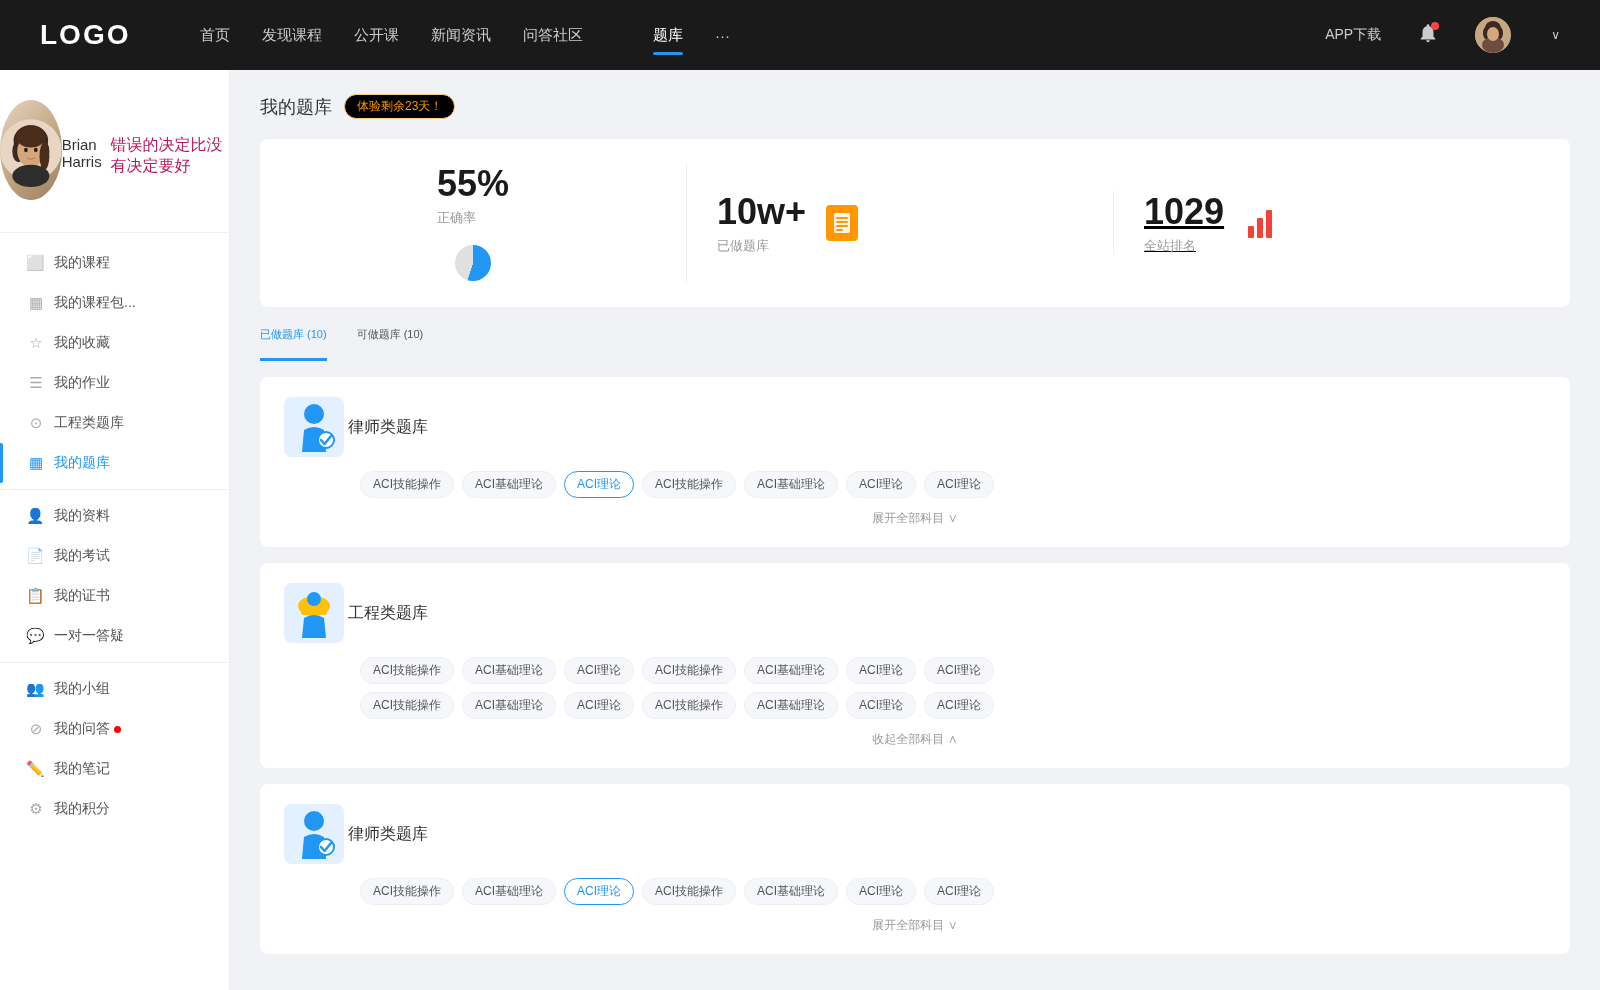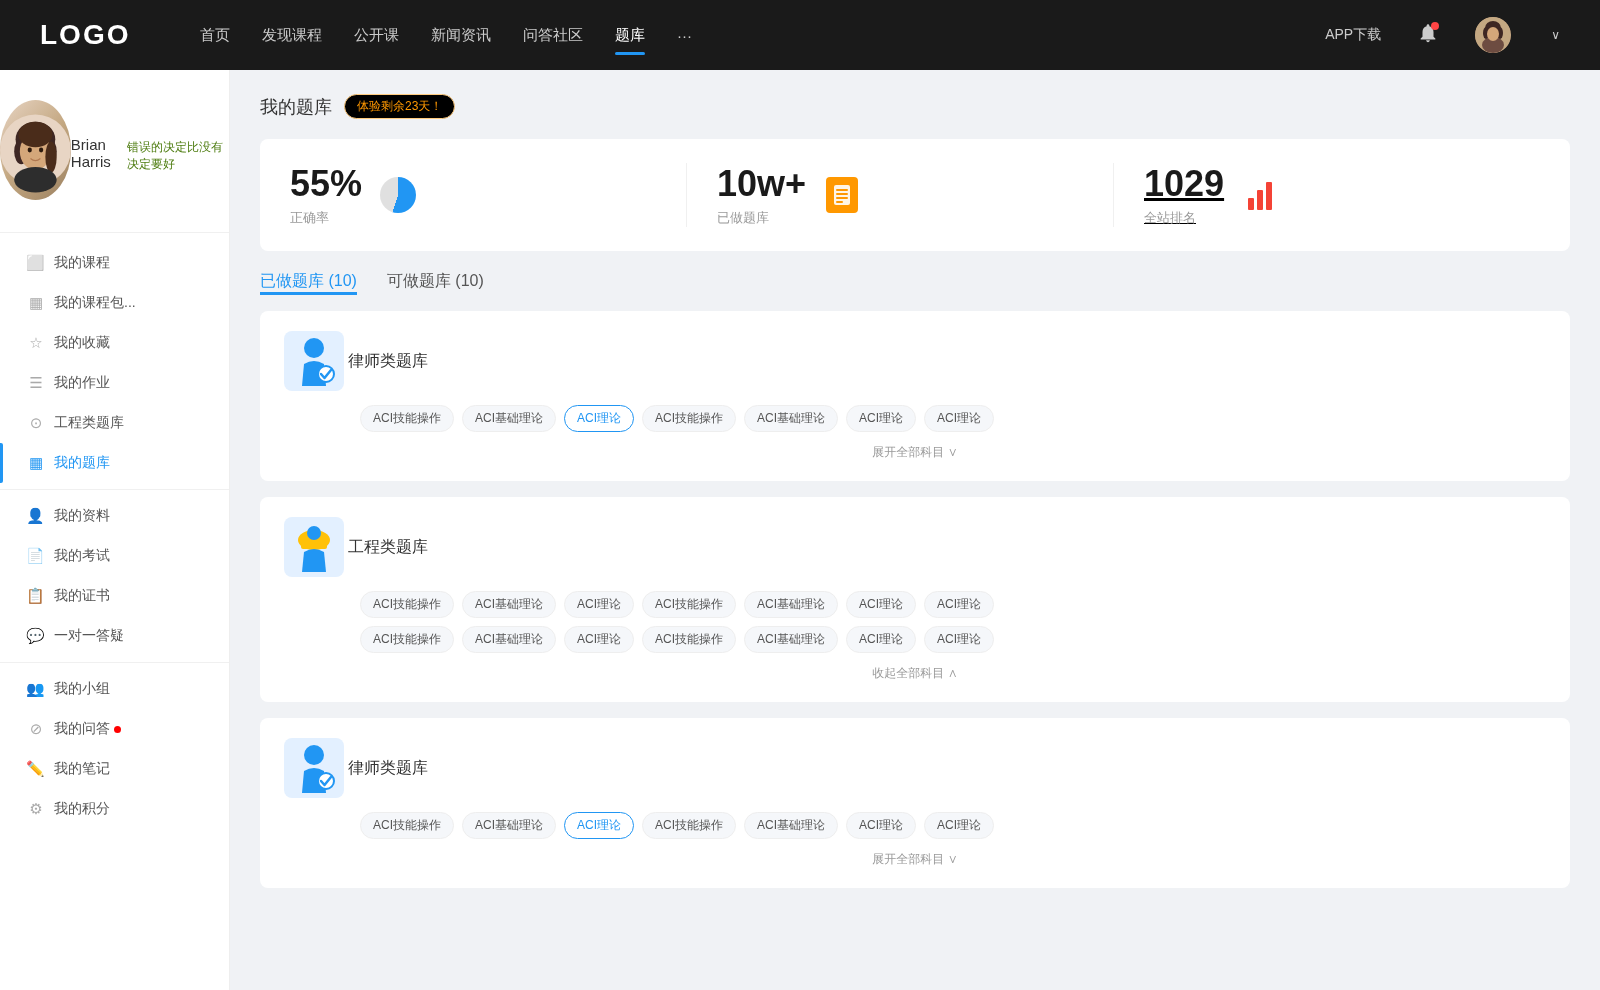--- a/index.html
+++ b/index.html
@@ -39,6 +39,7 @@
     }
     .nav-link.active {
       color: #fff;
+      margin-left: 38px;
     }
     .nav-link.active::after {
       content: '';

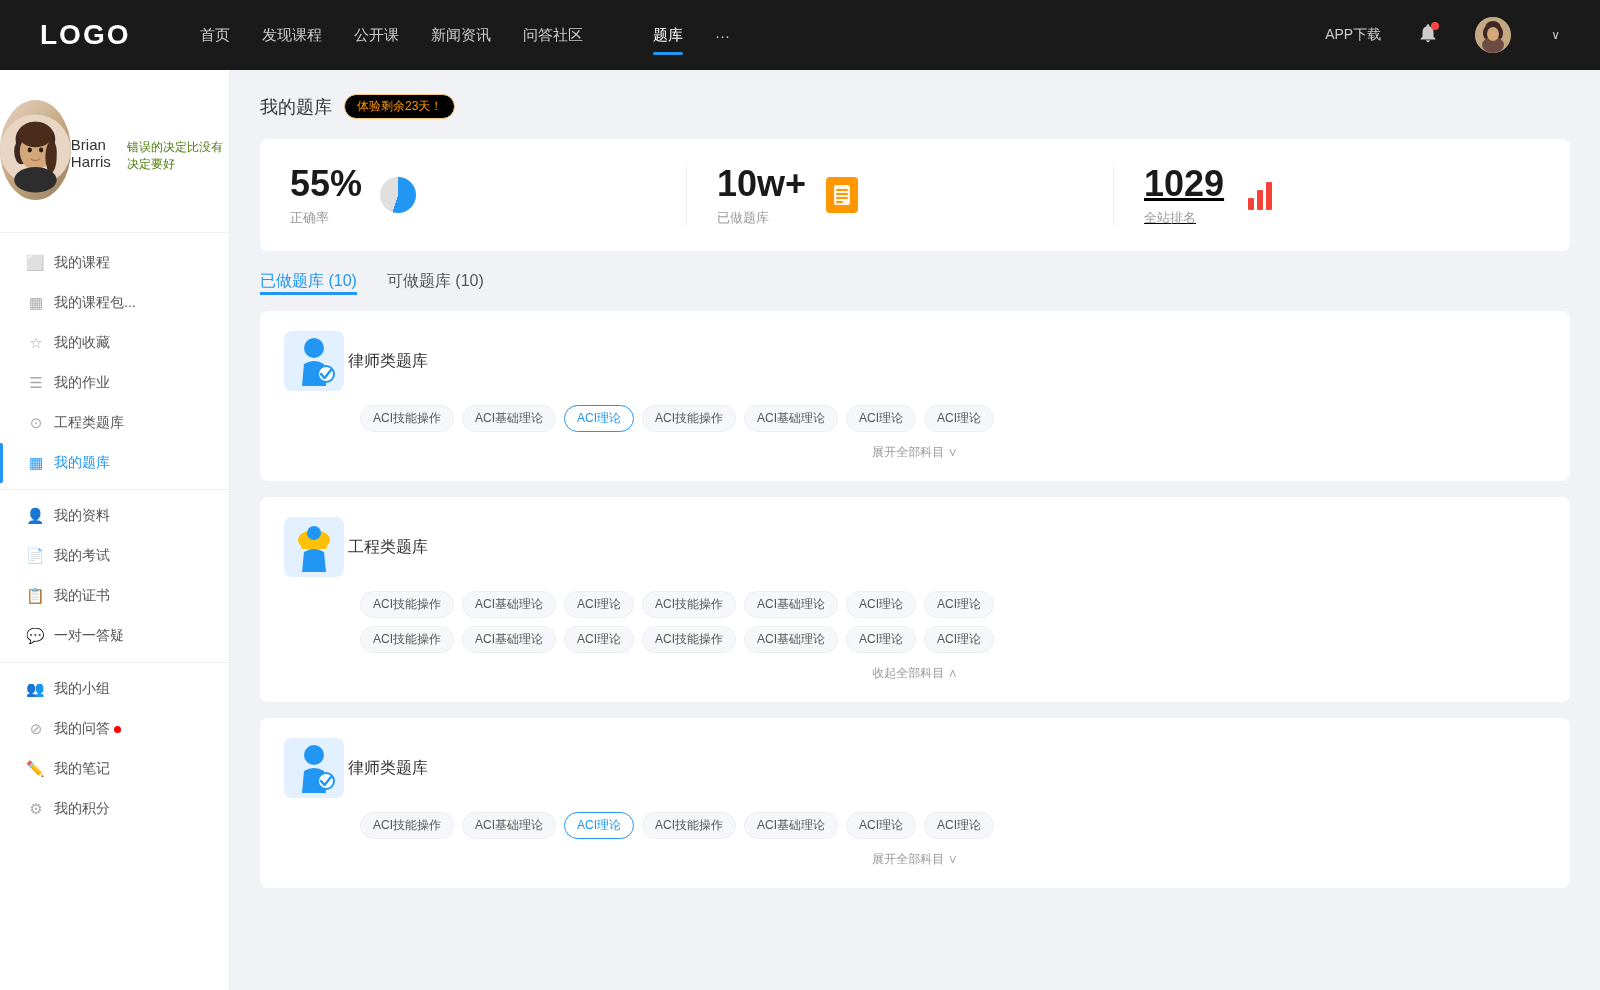--- a/index.html
+++ b/index.html
@@ -128,8 +128,8 @@
       margin-bottom: 6px;
     }
     .profile-motto {
-      font-size: 12px;
-      color: #4d7c0f;
+      font-size: 16px;
+      color: #be185d;
     }
     .sidebar-menu {
       padding: 10px 0;

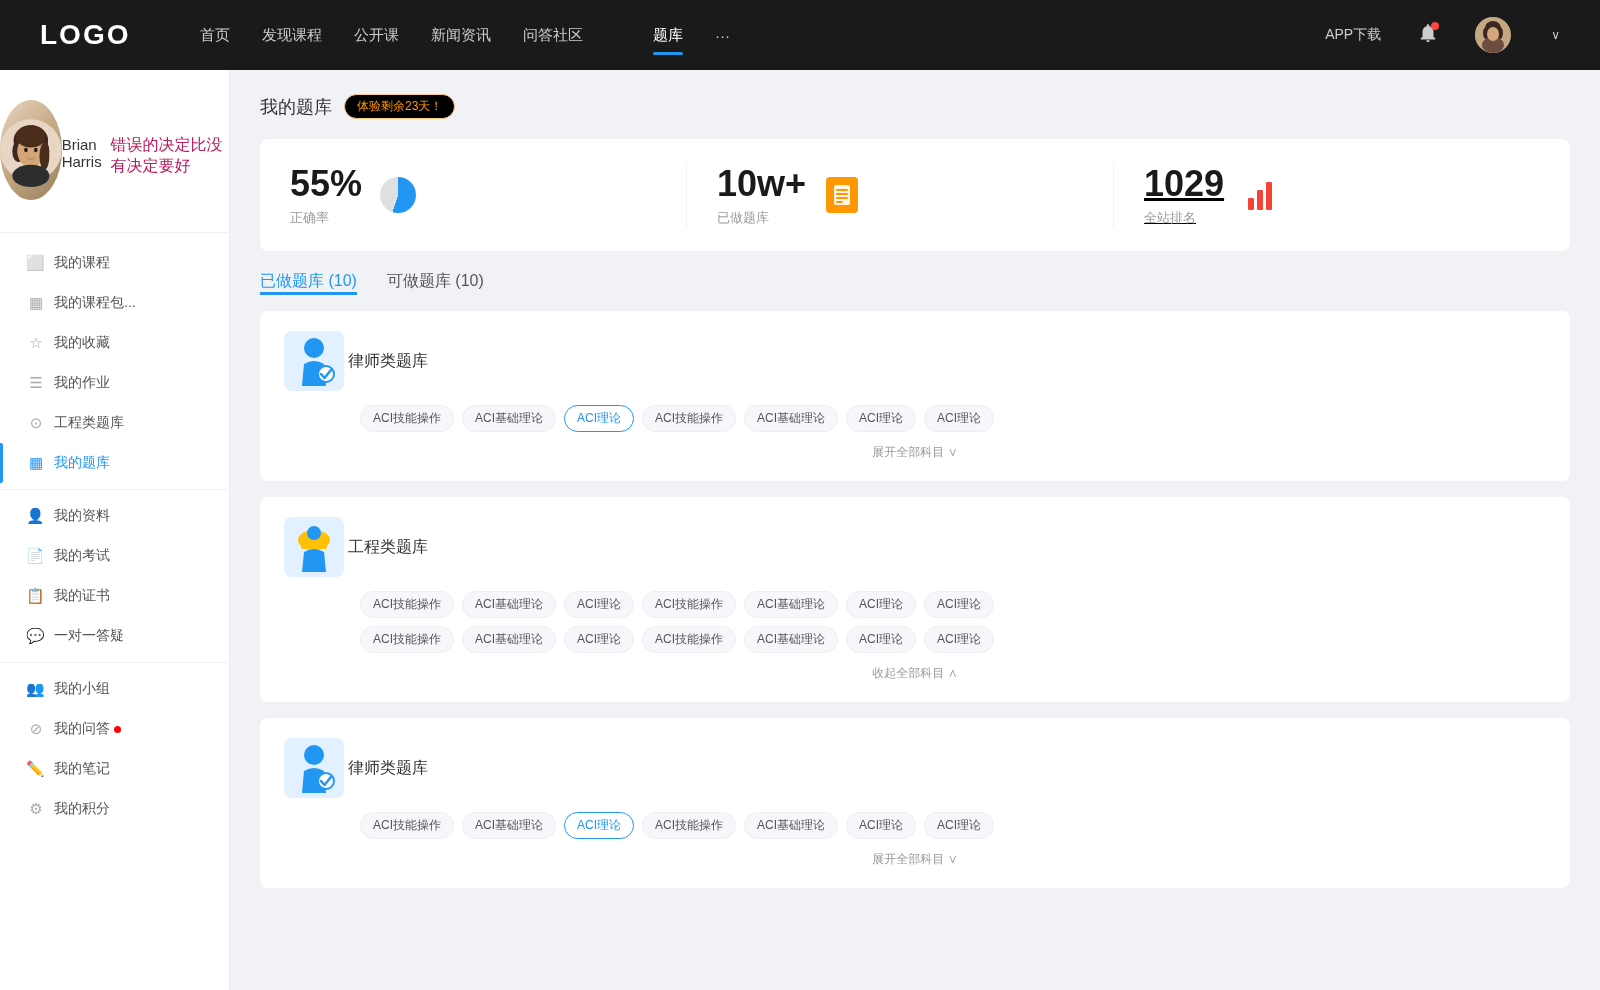--- a/index.html
+++ b/index.html
@@ -225,7 +225,7 @@
       border-right: 1px solid #f0f0f0;
       padding: 0 30px;
     }
-    .stat-item:first-child { padding-left: 0; }
+    .stat-item:first-child { padding-left: 0; flex-direction: column; }
     .stat-item:last-child { border-right: none; text-decoration: underline; }
     .stat-value {
       font-size: 36px;

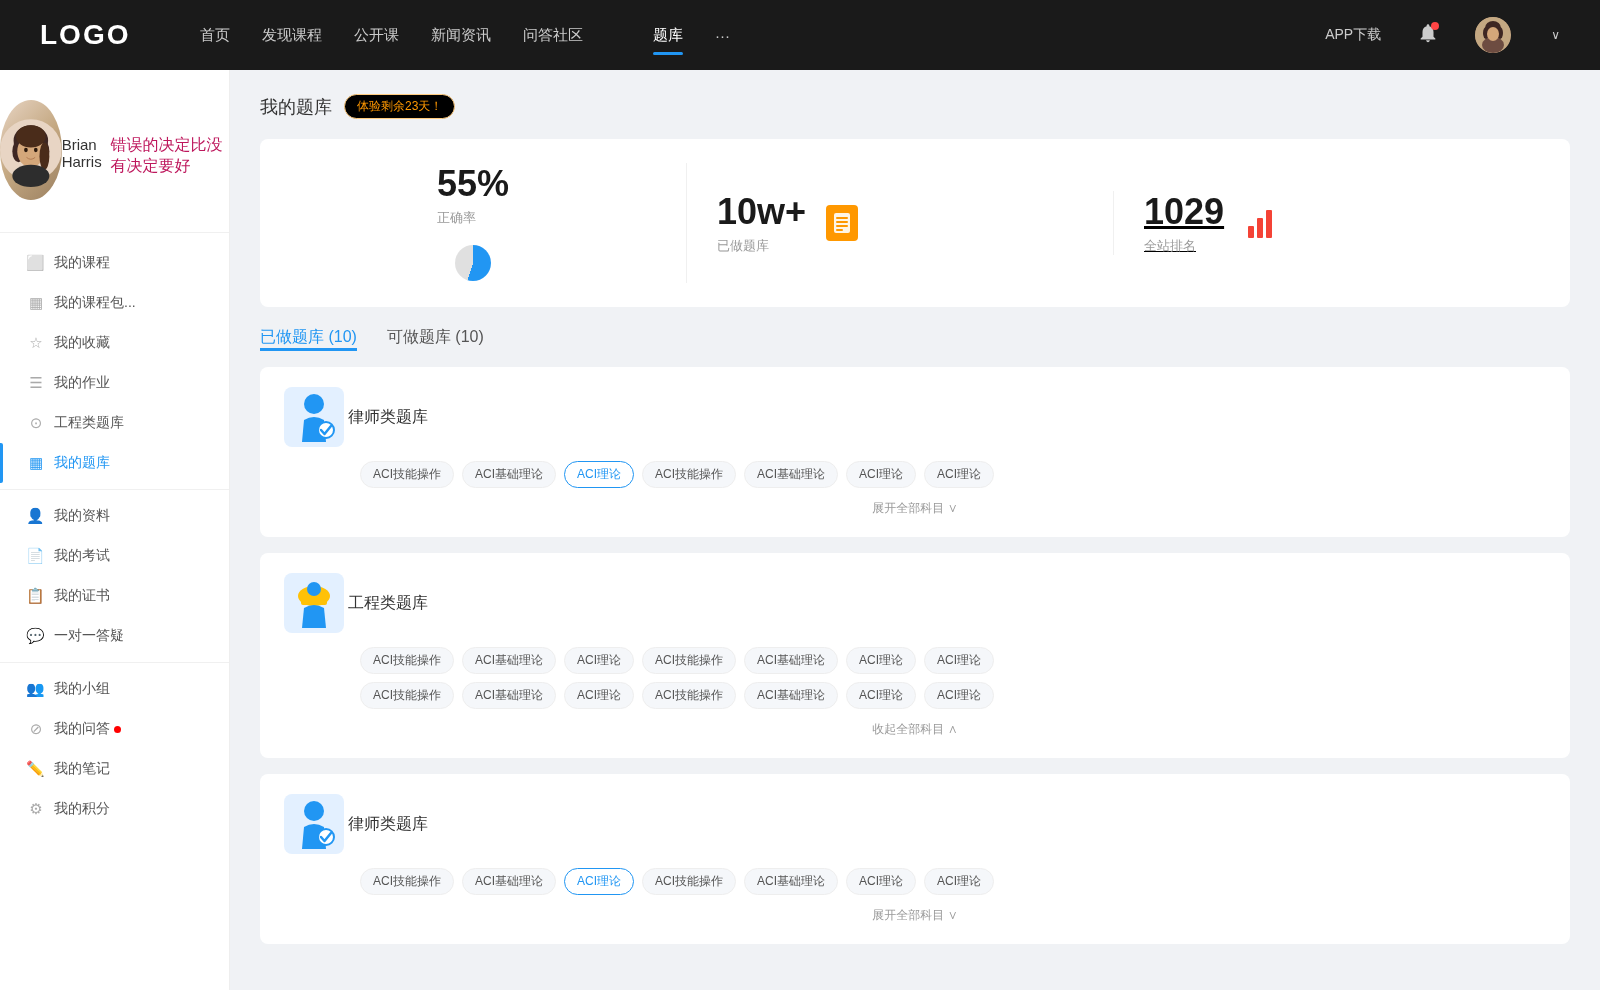--- a/index.html
+++ b/index.html
@@ -284,10 +284,10 @@
       margin-bottom: 16px;
     }
     .tab-item {
-      font-size: 16px;
+      font-size: 11px;
       color: #555;
       cursor: pointer;
-      padding-bottom: 0;
+      padding-bottom: 16px;
       border-bottom: 3px solid transparent;
     }
     .tab-item.active {

